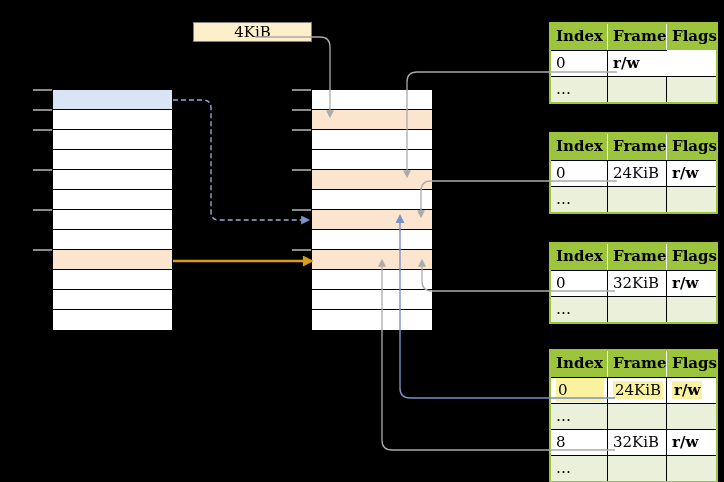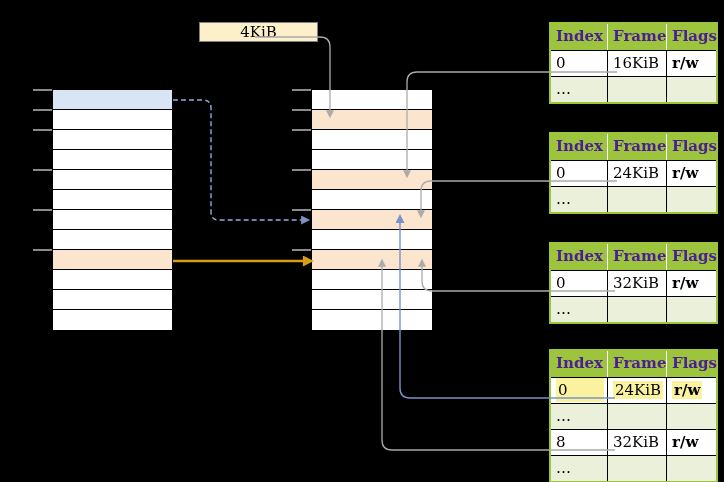--- a/index.html
+++ b/index.html
@@ -22,7 +22,7 @@
   .tick{position:absolute;width:19px;height:2px;background:#8a8a8a;z-index:1;}
   
   .label-box{
-    position:absolute;left:199px;top:22px;width:119px;height:20px;
+    position:absolute;left:193px;top:22px;width:119px;height:20px;
     box-sizing:border-box;border:1px solid #7f7f7f;
     background:var(--label-box-fill);
     font-size:15px;text-align:center;line-height:19px;color:#000;z-index:1;

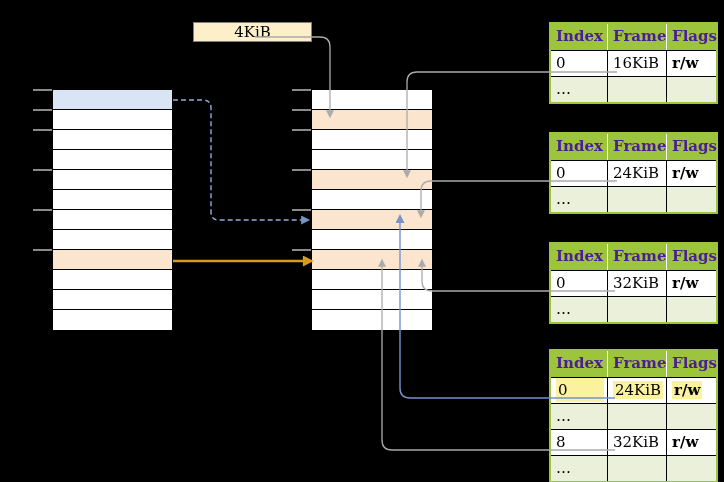--- a/index.html
+++ b/index.html
@@ -34,7 +34,7 @@
   }
   .ptable .tr{display:grid;grid-template-columns:57px 59px 49px;}
   .ptable .th{
-    background:var(--table-header-green);color:#4c1d95;font-weight:bold;
+    background:var(--table-header-green);color:#000000;font-weight:bold;
     height:26px;line-height:25px;box-sizing:border-box;
     padding-left:5px;border-right:1px solid #fff;
   }

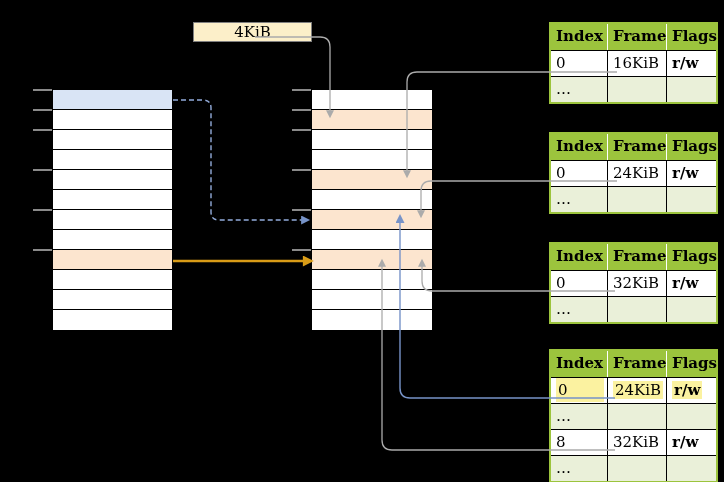--- a/index.html
+++ b/index.html
@@ -115,7 +115,6 @@
   </div>
   <div class="tr">
     <div class="td">0</div>
-    <div class="td">16KiB</div>
     <div class="td last">r/w</div>
   </div>
   <div class="tr dots">

